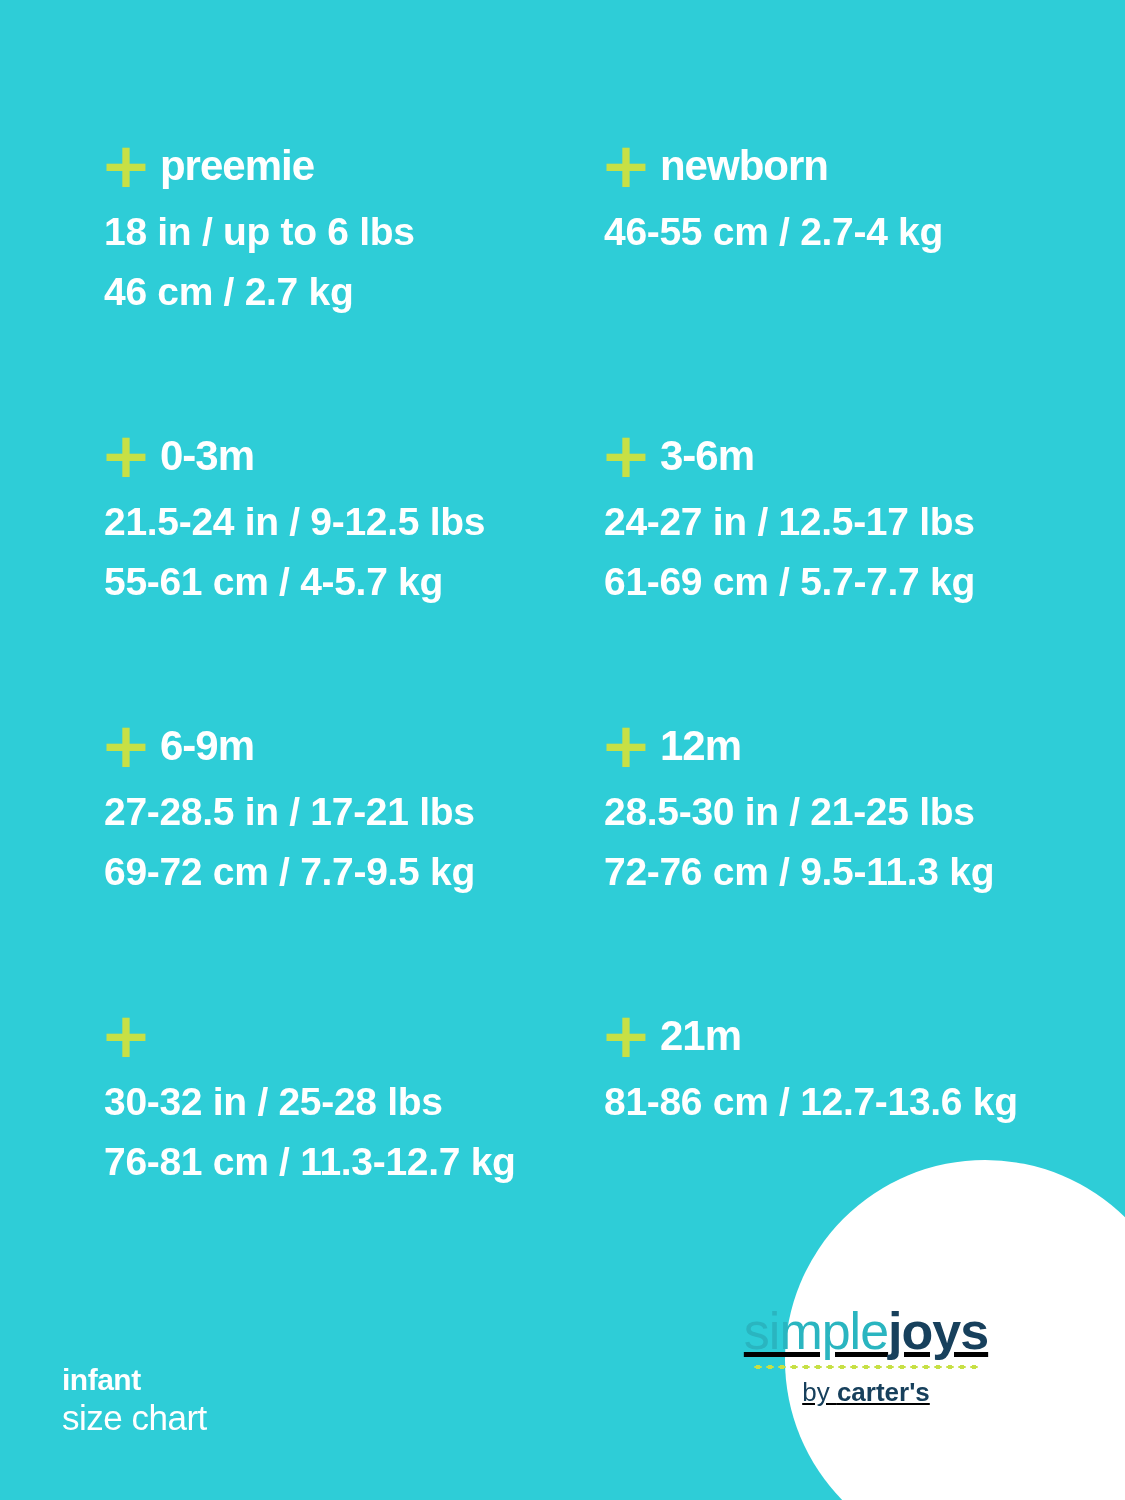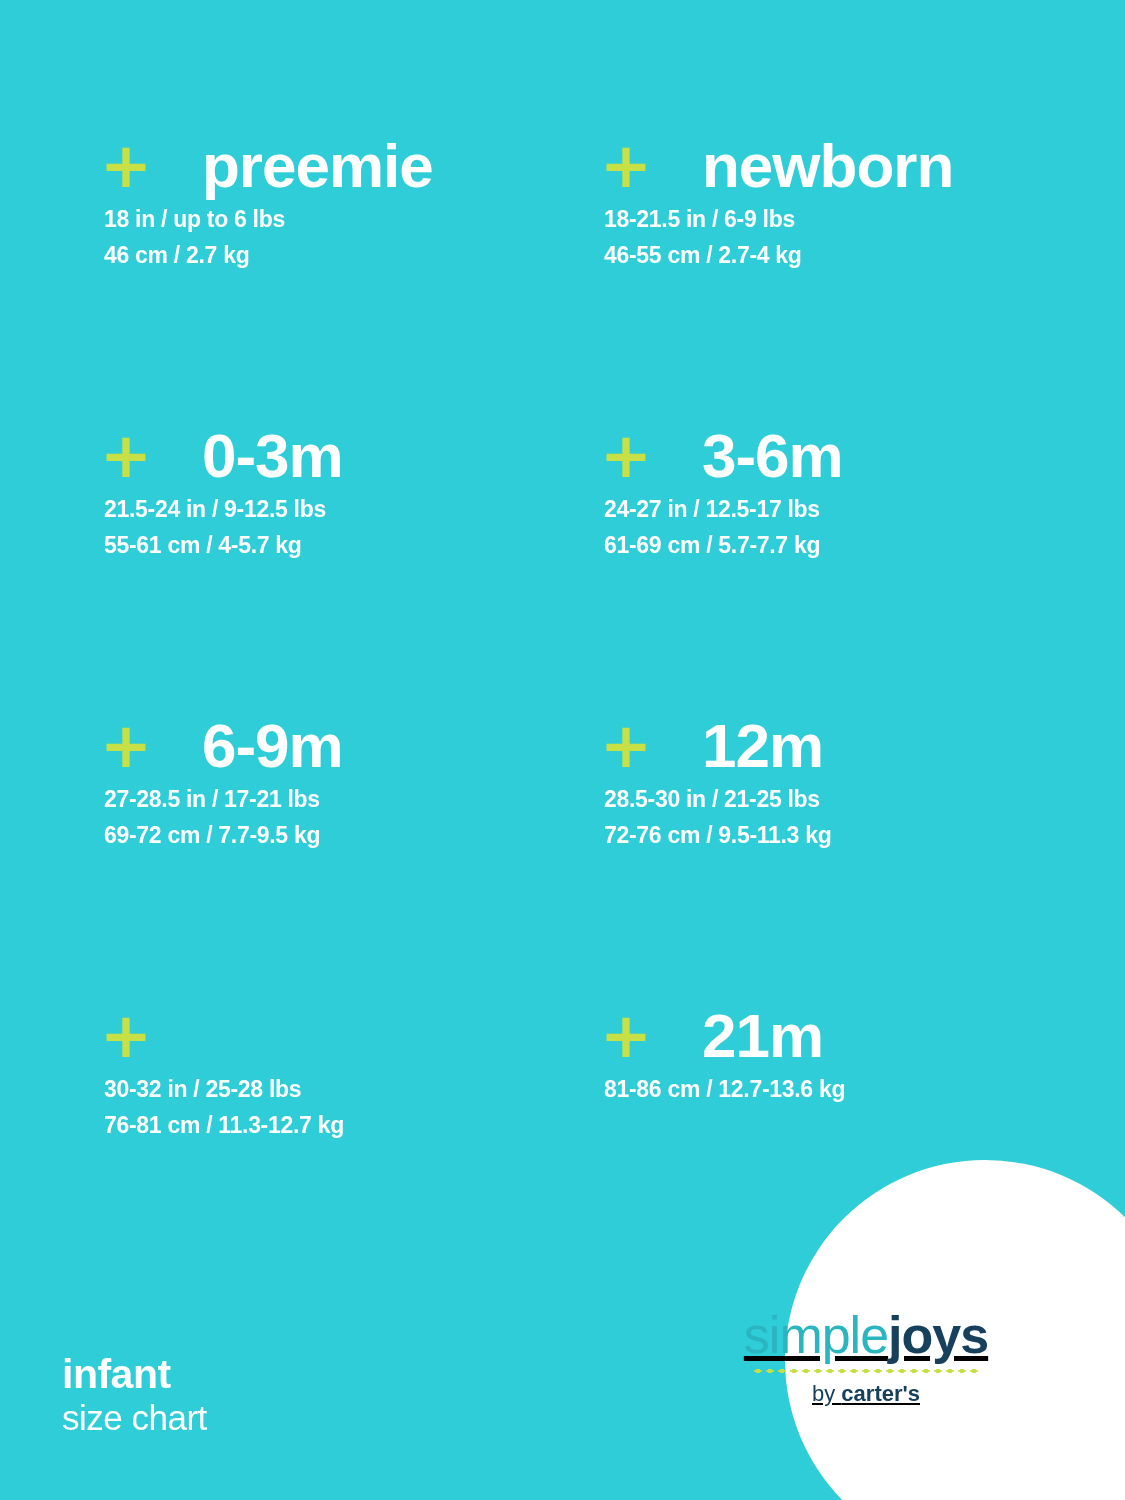--- a/index.html
+++ b/index.html
@@ -61,11 +61,10 @@
 
   .size-label {
     color: #ffffff;
-    font-size: 62px;
+    font-size: 42px;
     font-weight: bold;
     line-height: 1;
     letter-spacing: -1px;
-    margin-left: 42px;
   }
 
   .size-line {

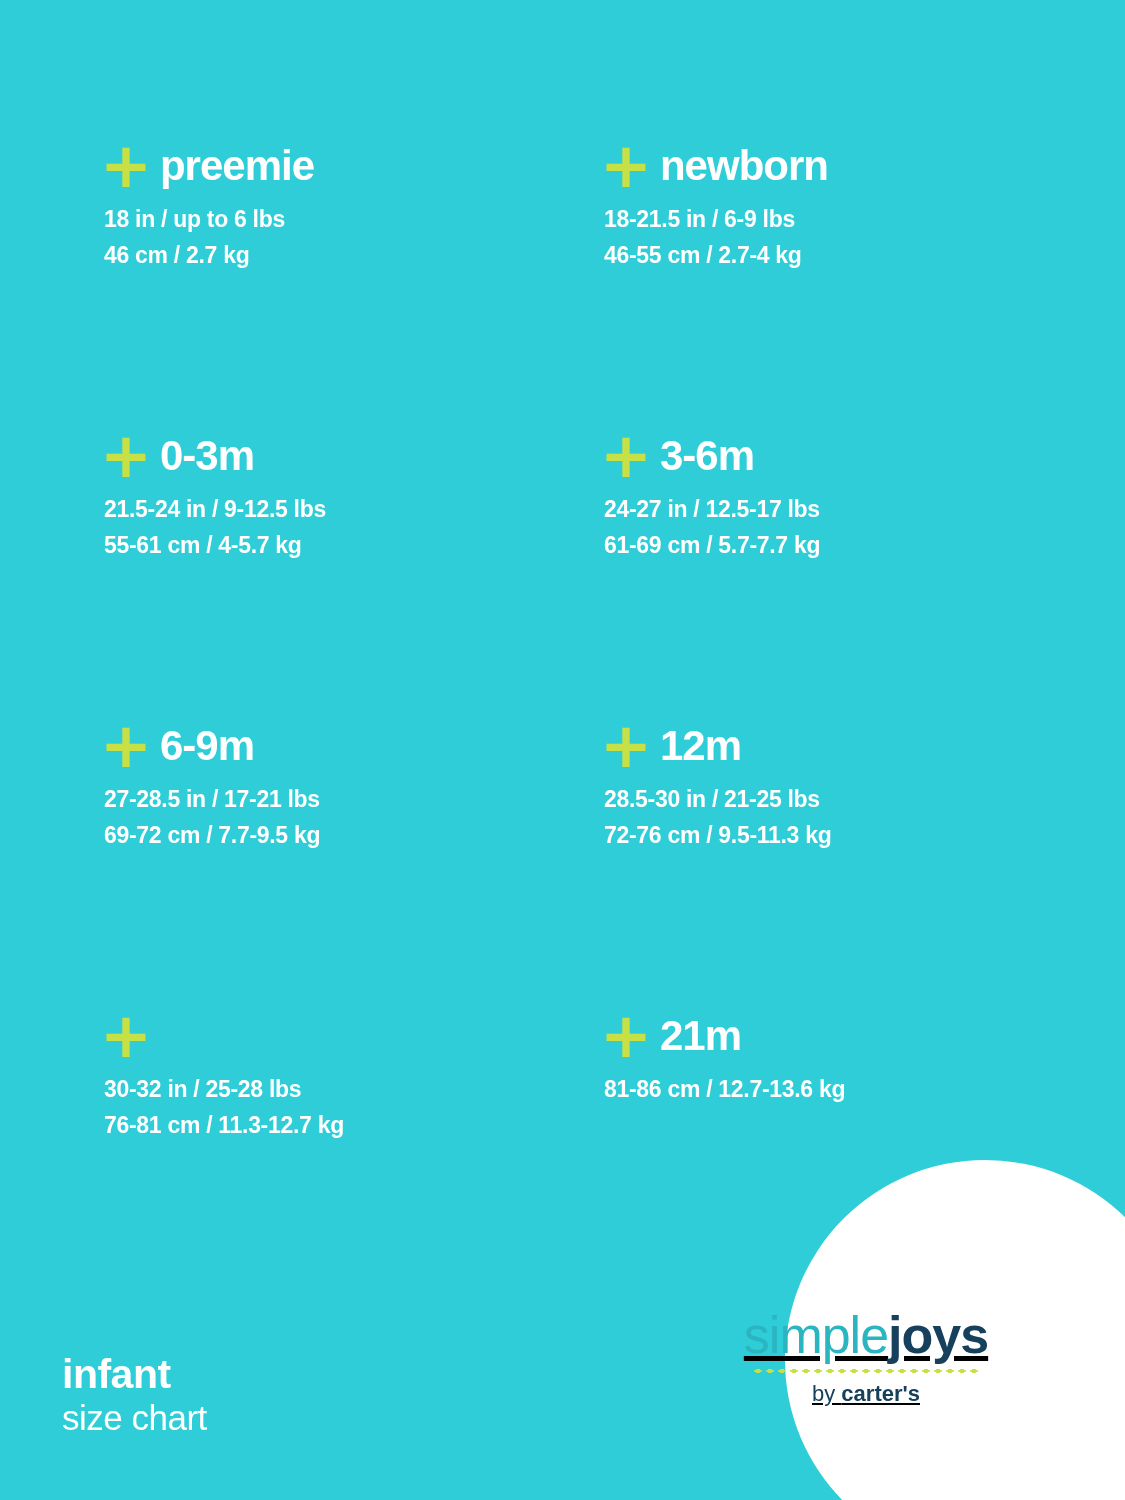--- a/index.html
+++ b/index.html
@@ -69,7 +69,7 @@
 
   .size-line {
     color: #ffffff;
-    font-size: 23px;
+    font-size: 39px;
     font-weight: bold;
     line-height: 1.55;
     letter-spacing: -0.3px;

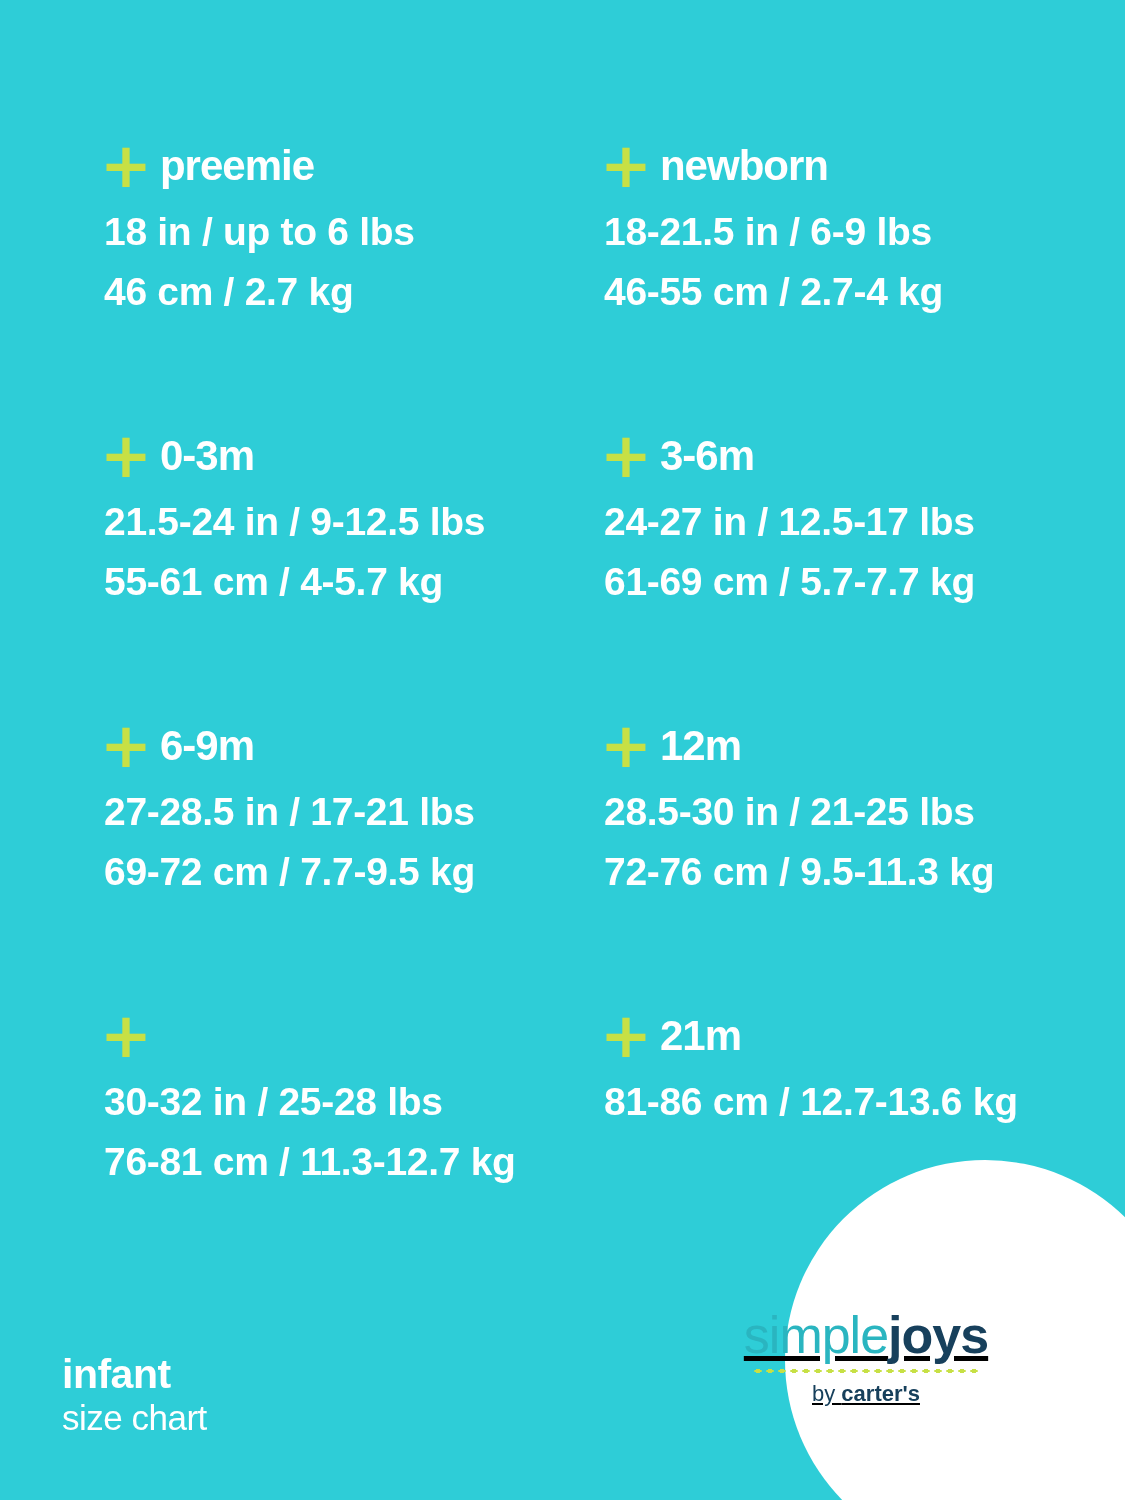--- a/index.html
+++ b/index.html
@@ -173,7 +173,6 @@
         <span class="plus">+</span>
         <span class="size-label">newborn</span>
       </div>
-      <div class="size-line">18-21.5 in / 6-9 lbs</div>
       <div class="size-line">46-55 cm / 2.7-4 kg</div>
     </div>
 

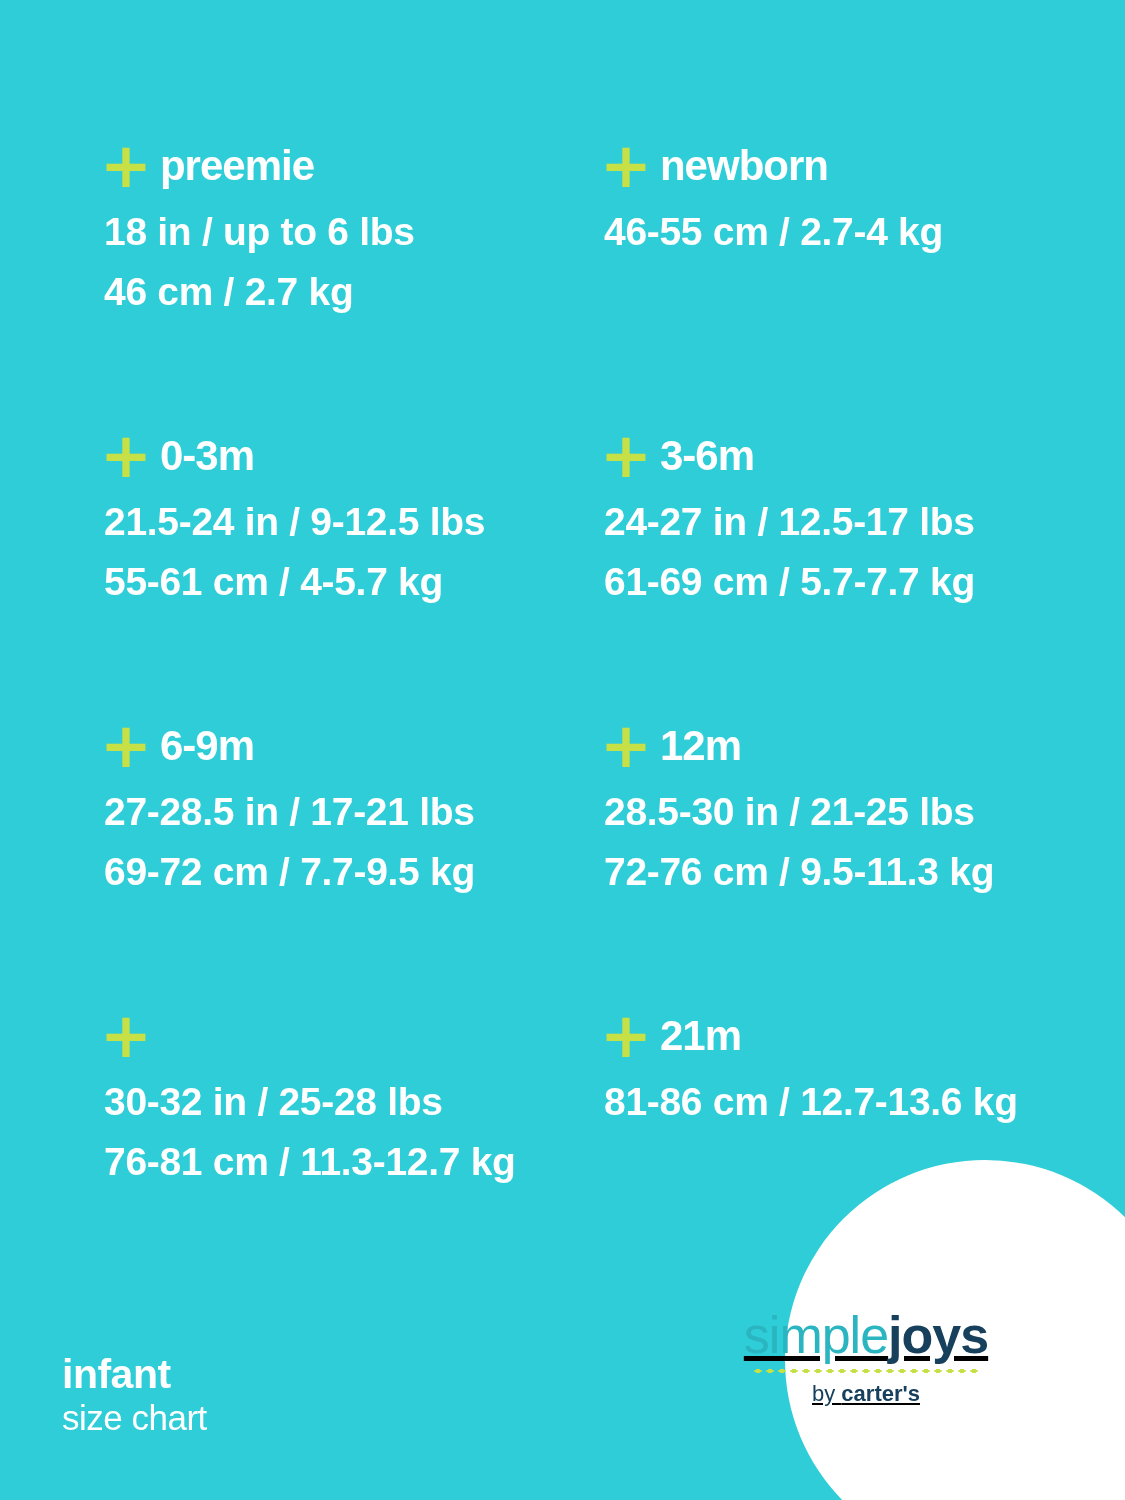--- a/index.html
+++ b/index.html
@@ -83,7 +83,7 @@
     color: #ffffff;
   }
   .footer-line1 {
-    font-size: 41px;
+    font-size: 30px;
     font-weight: bold;
     line-height: 1.15;
     letter-spacing: -0.5px;

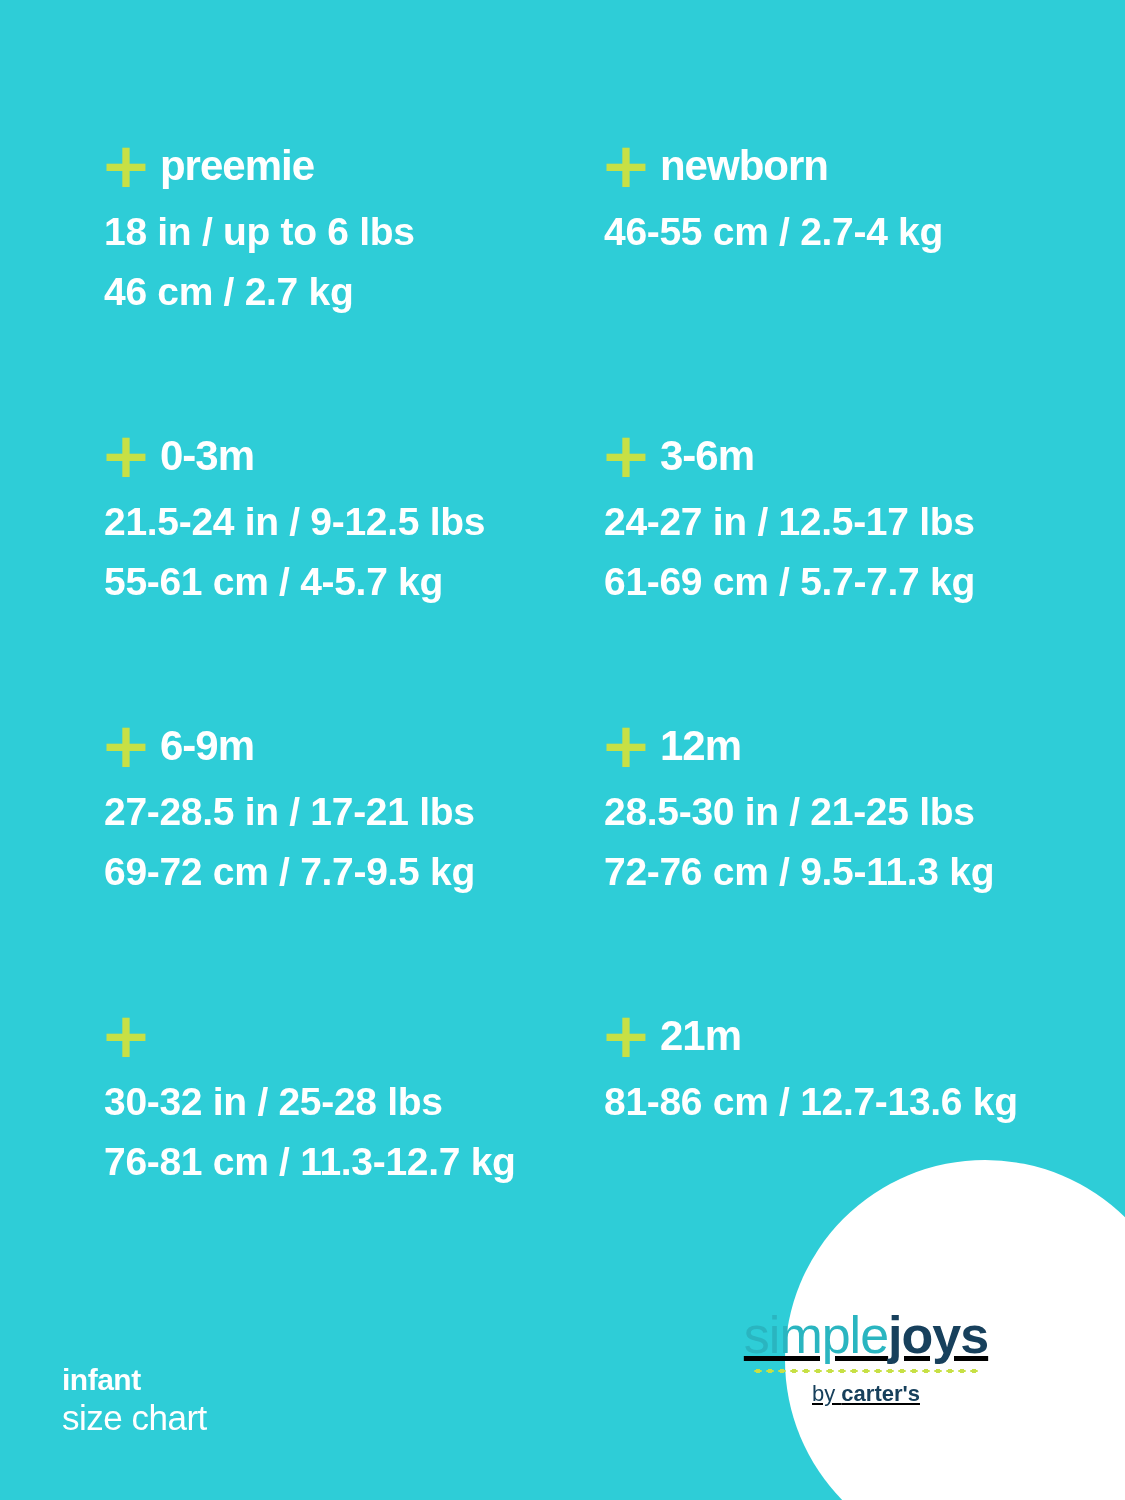--- a/index.html
+++ b/index.html
@@ -139,7 +139,7 @@
   }
   .logo-sub {
     margin-top: 9px;
-    font-size: 22px;
+    font-size: 26px;
     line-height: 1;
     white-space: nowrap;
   }

